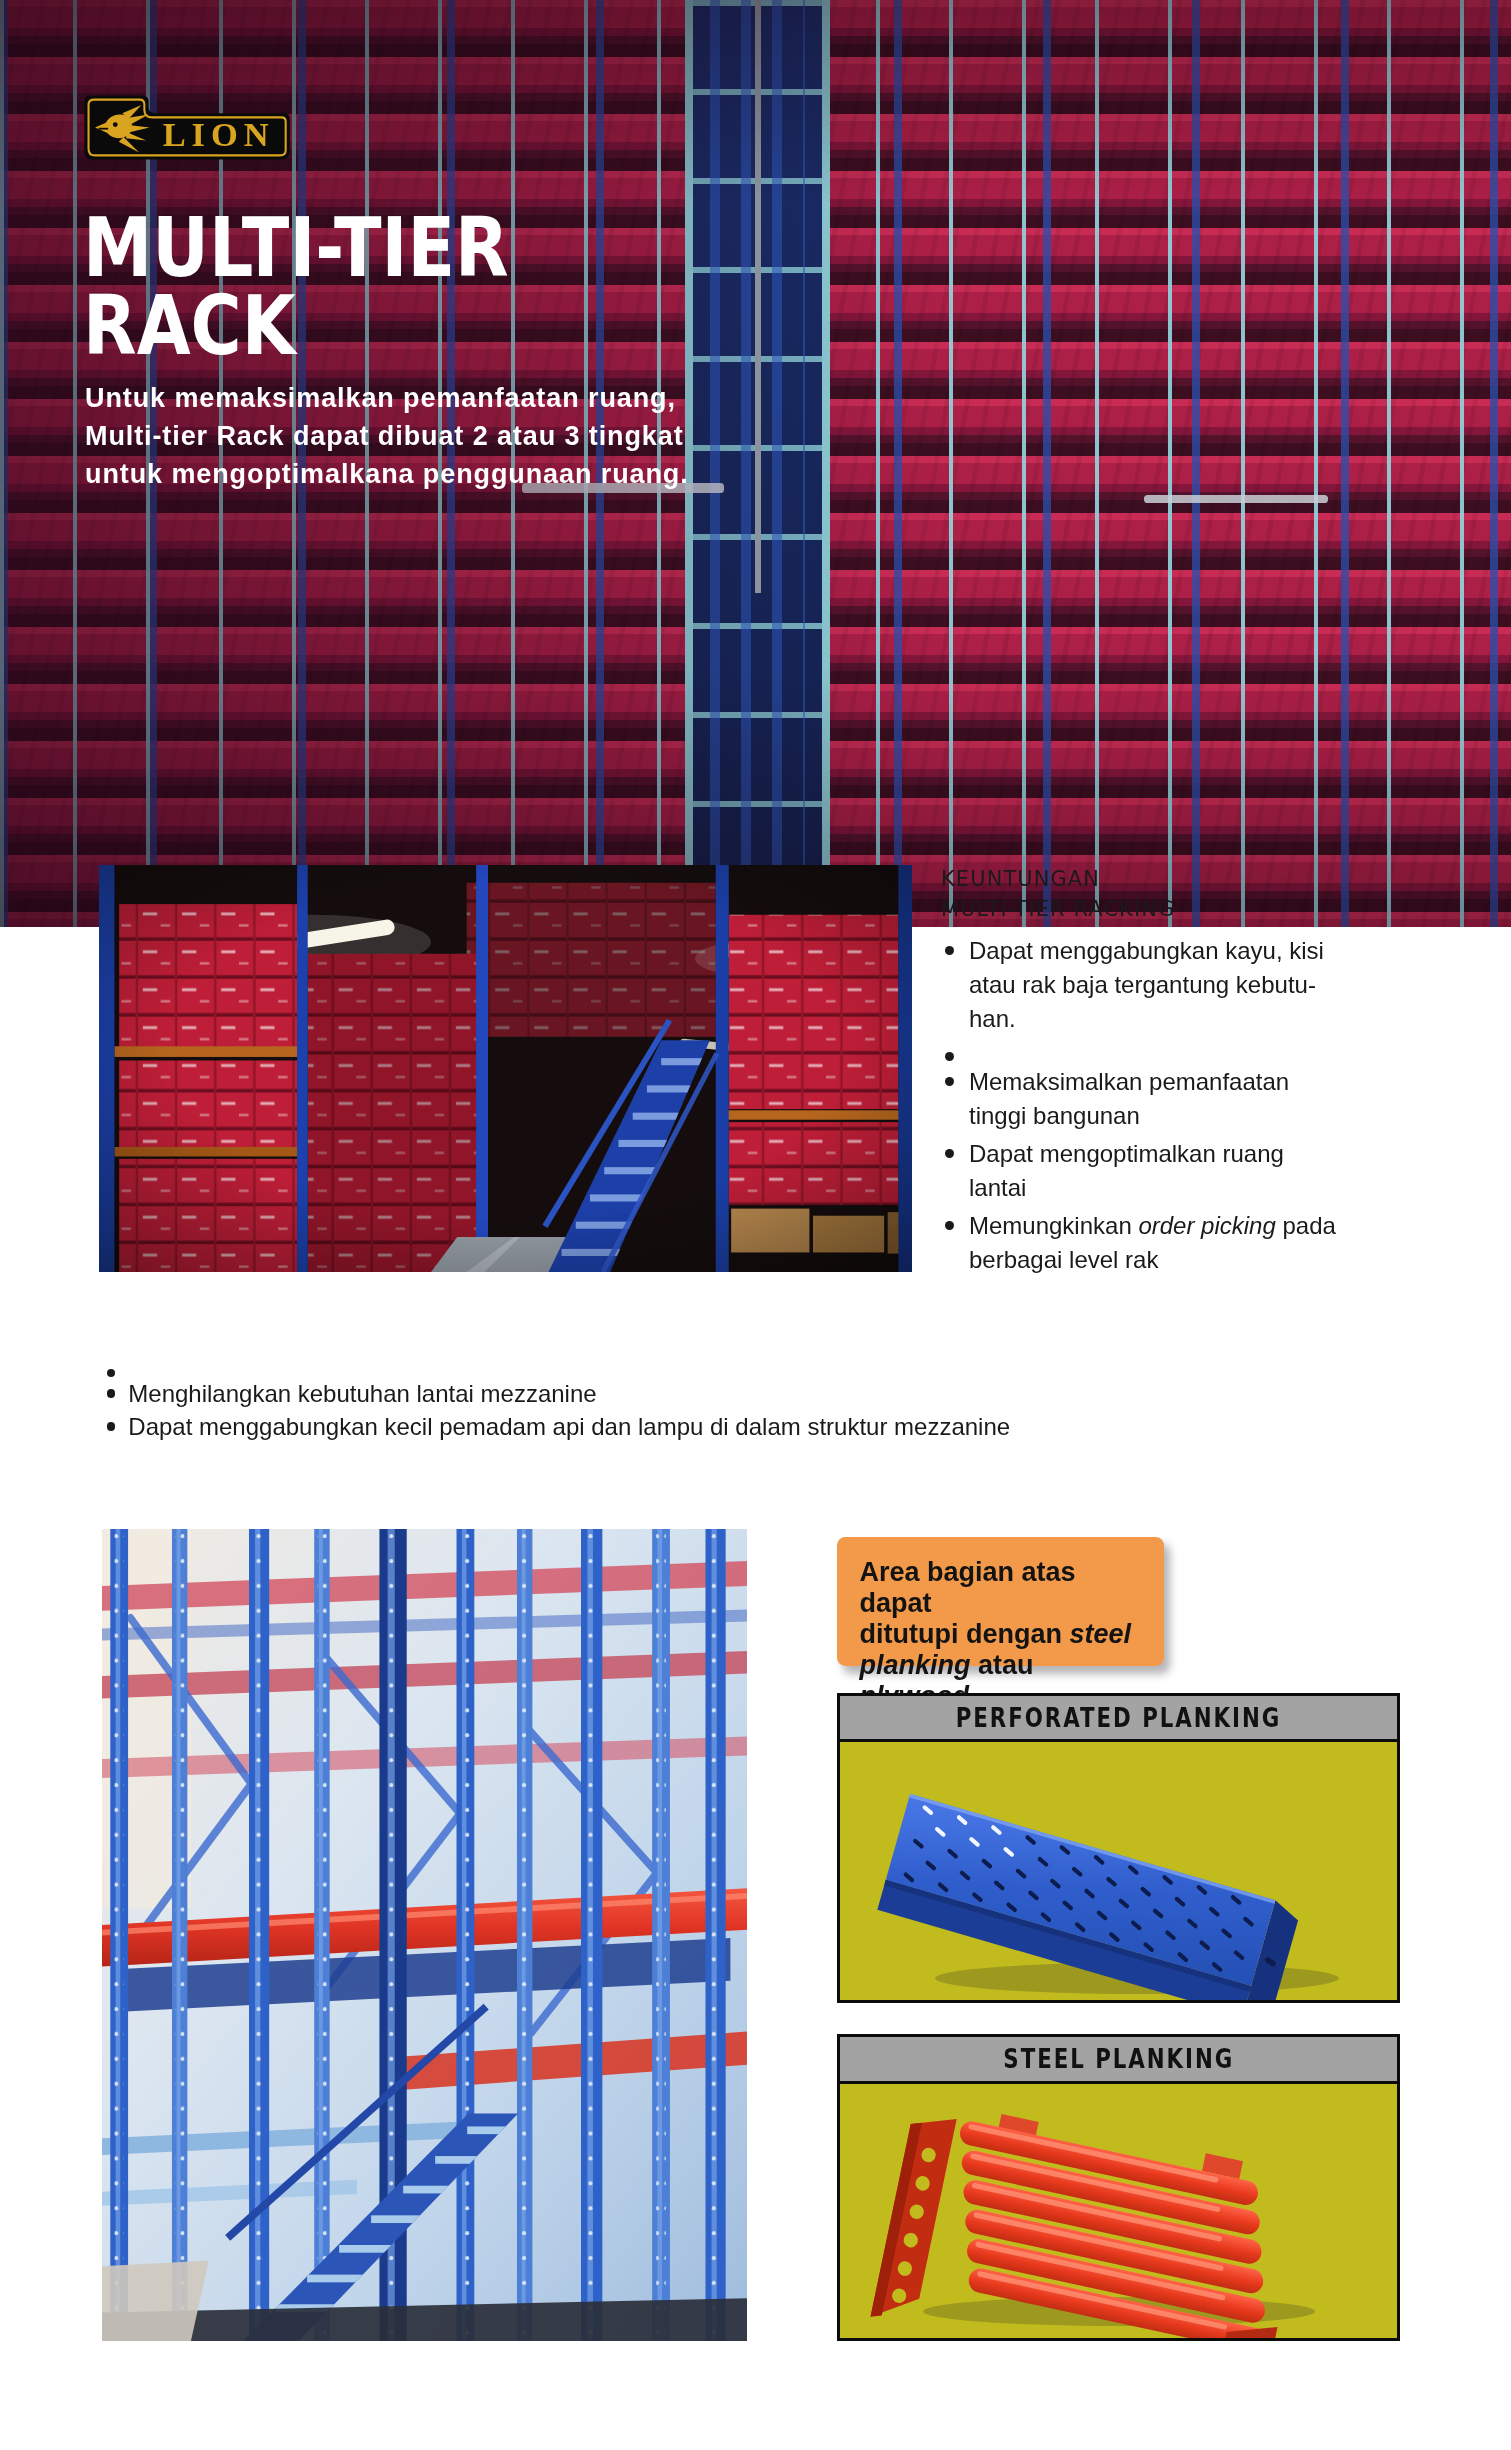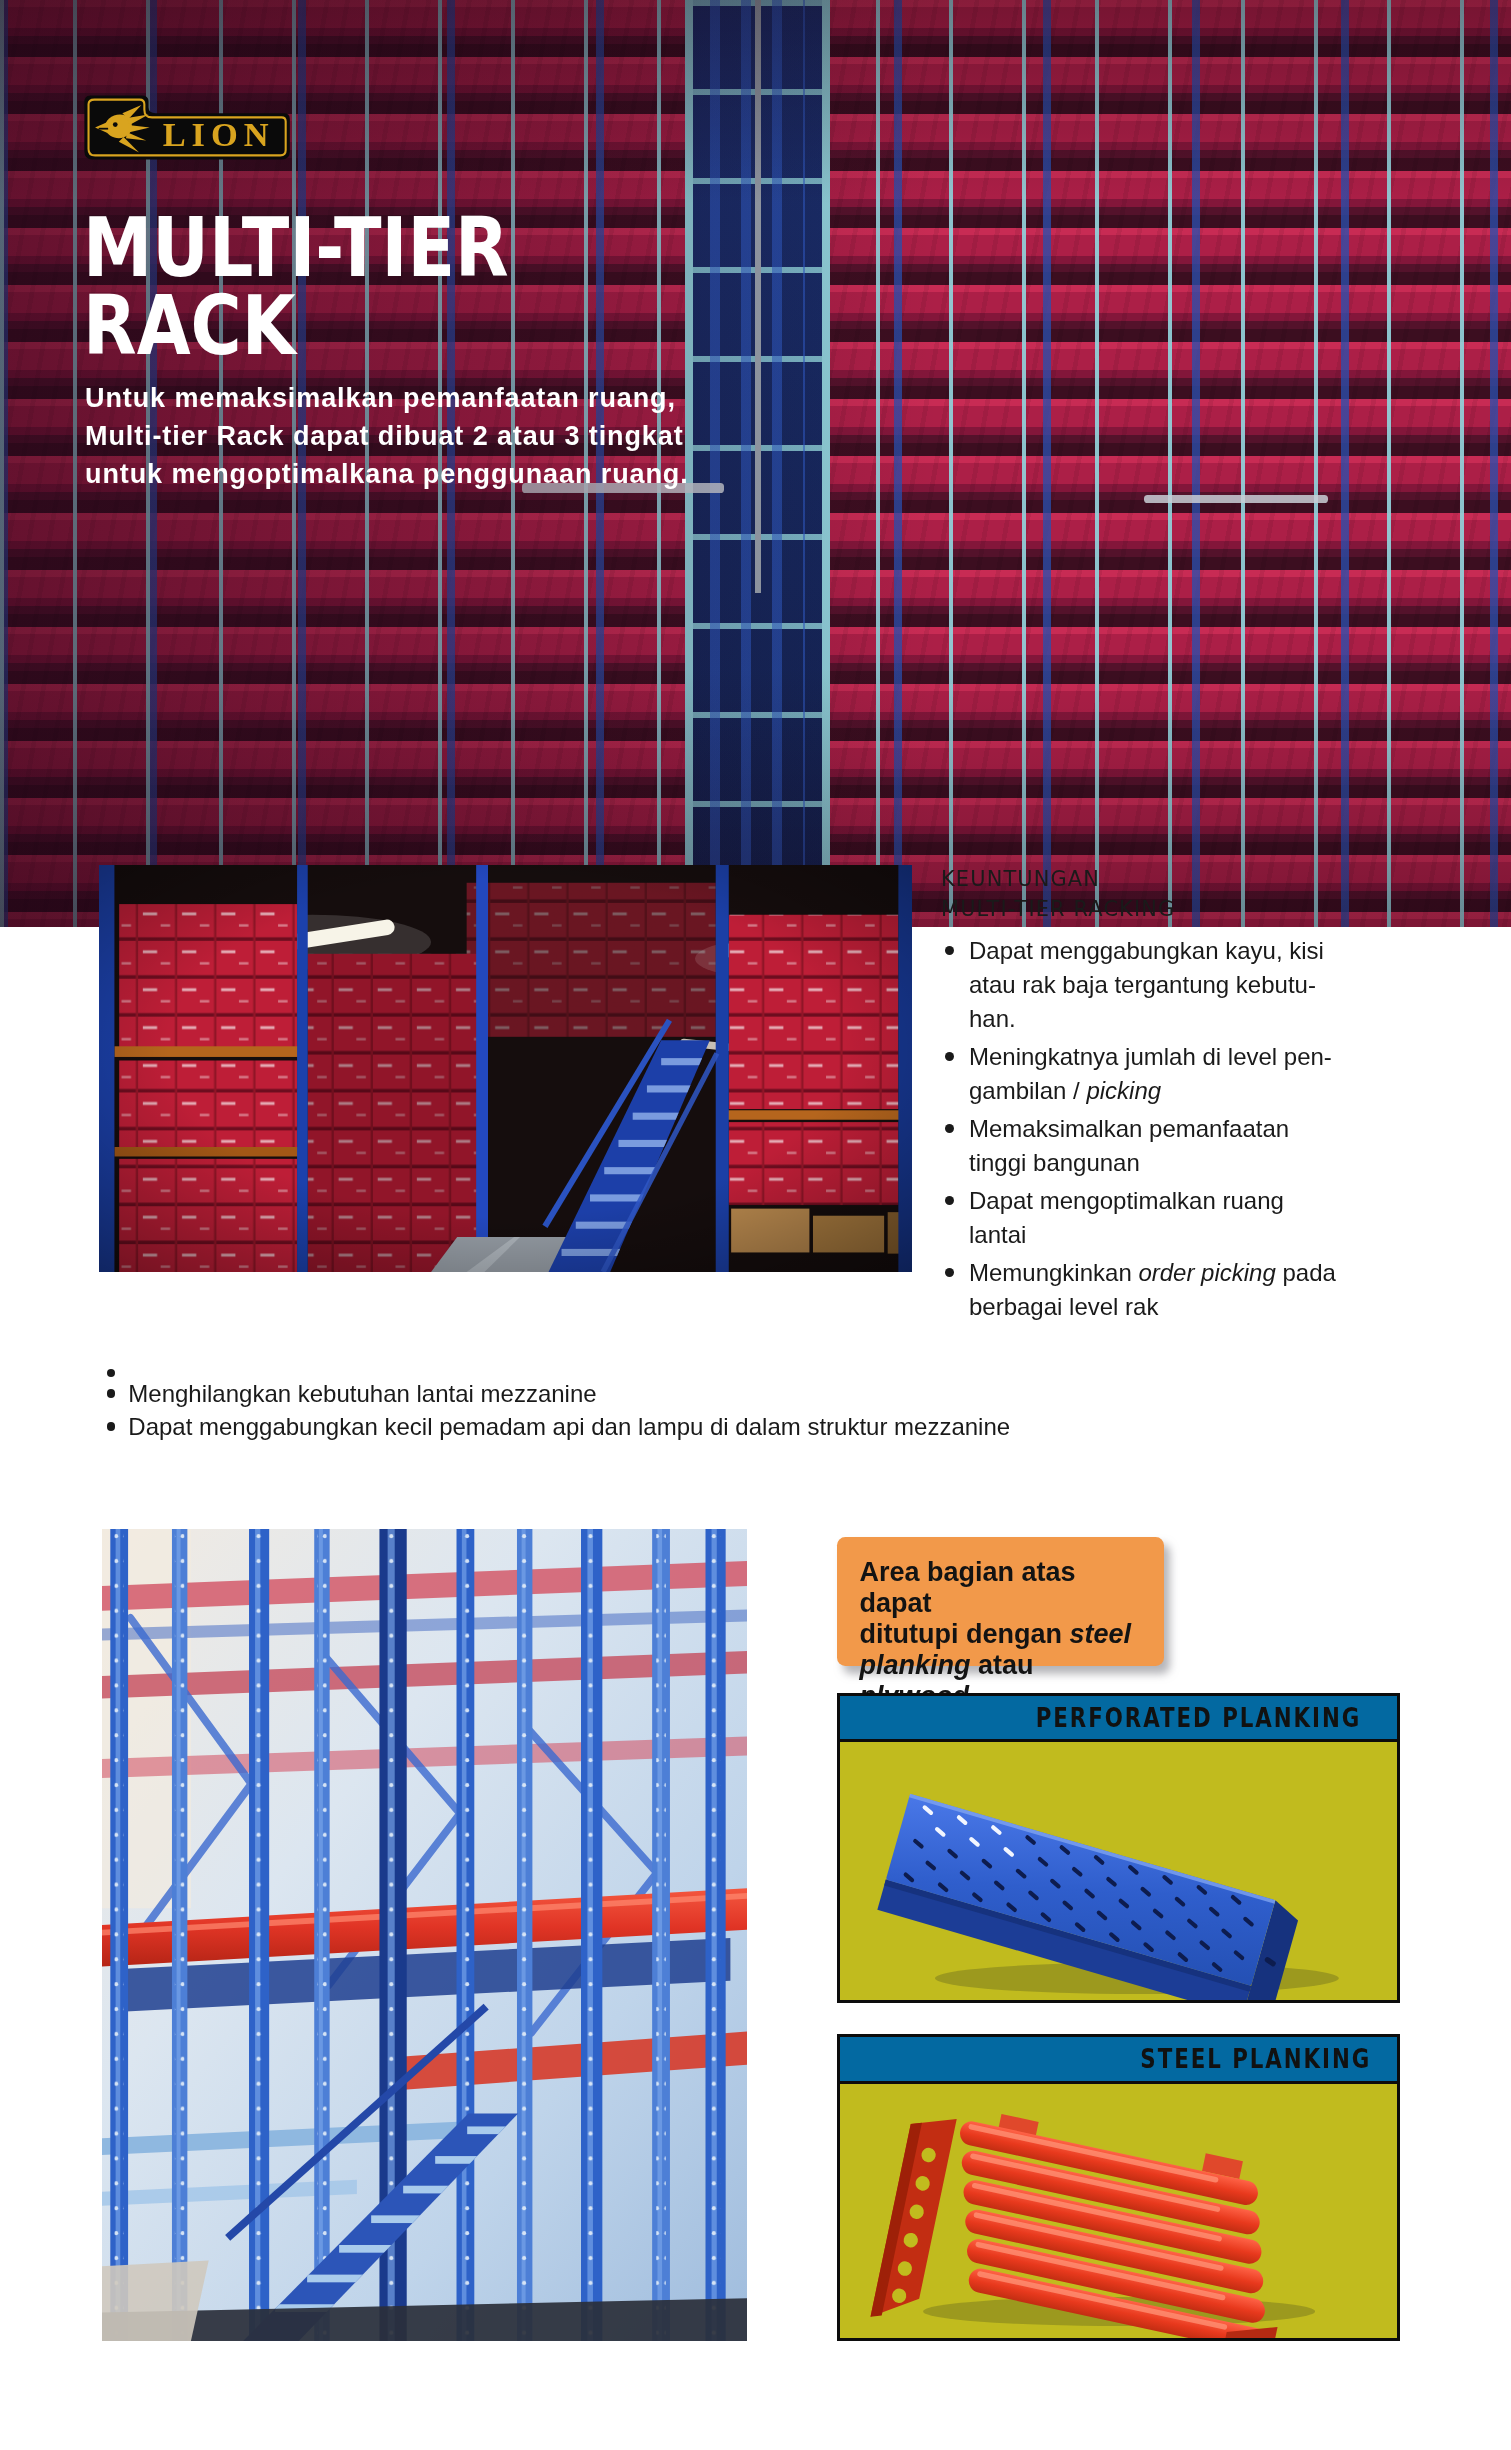--- a/index.html
+++ b/index.html
@@ -193,8 +193,6 @@
         </div>
       <div class="b-item">
           <span class="dot"></span>
-          <div class="b-text"><span>Meningkatnya jumlah di level pen-
-gambilan / </span><span class="it">picking</span></div>
         </div>
       <div class="b-item">
           <span class="dot"></span>

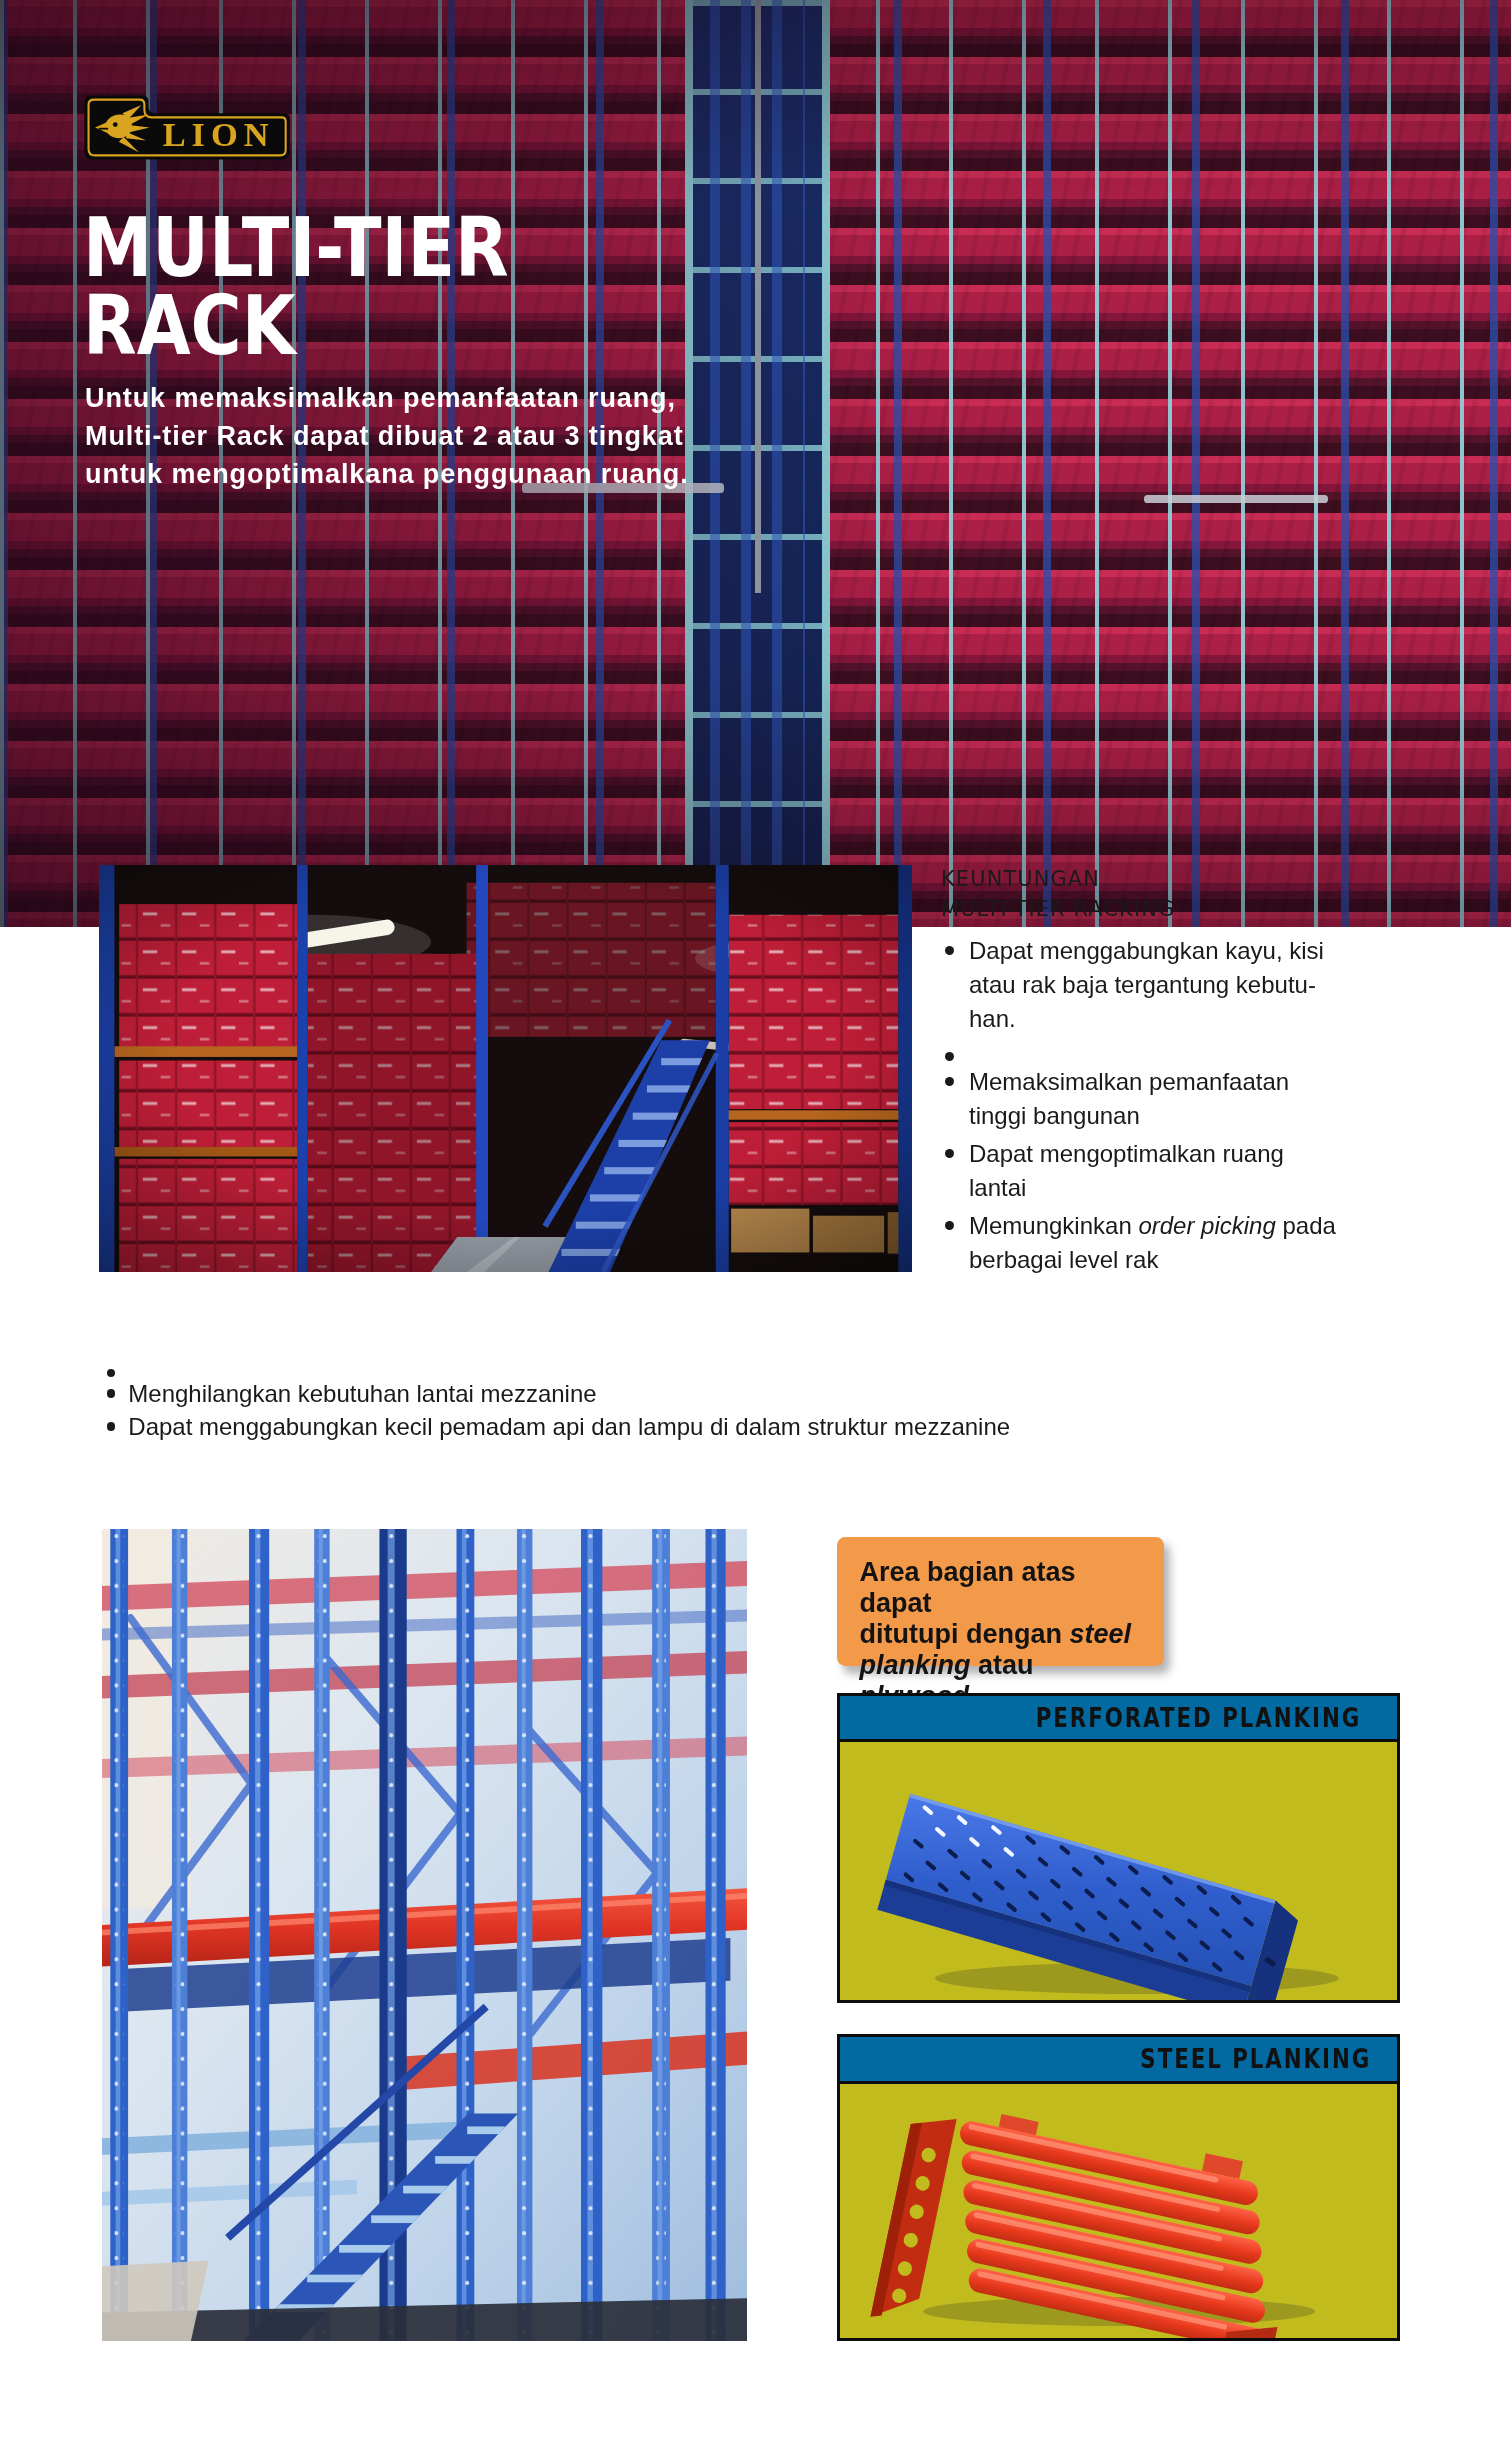--- a/index.html
+++ b/index.html
@@ -66,8 +66,8 @@
   .panel{position:absolute;left:837px;width:563px;border:3.6px solid #0C0C0C;background:var(--yellow,#C1BB1E)}
   .p1{top:1693px;height:310px}
   .p2{top:2034px;height:307px}
-  .panel figcaption{height:46px;background:#0369a1;border-bottom:3.6px solid #0C0C0C;
-    display:flex;align-items:center;justify-content:flex-end}
+  .panel figcaption{height:46px;background:#a3a3a3;border-bottom:3.6px solid #0C0C0C;
+    display:flex;align-items:center;justify-content:center}
   .p2 figcaption{height:47px}
   .cap{font-family:"DejaVu Sans",sans-serif;font-weight:700;font-size:26px;letter-spacing:2.4px;color:#111;
     display:inline-block;transform:scaleX(.82);white-space:nowrap}

